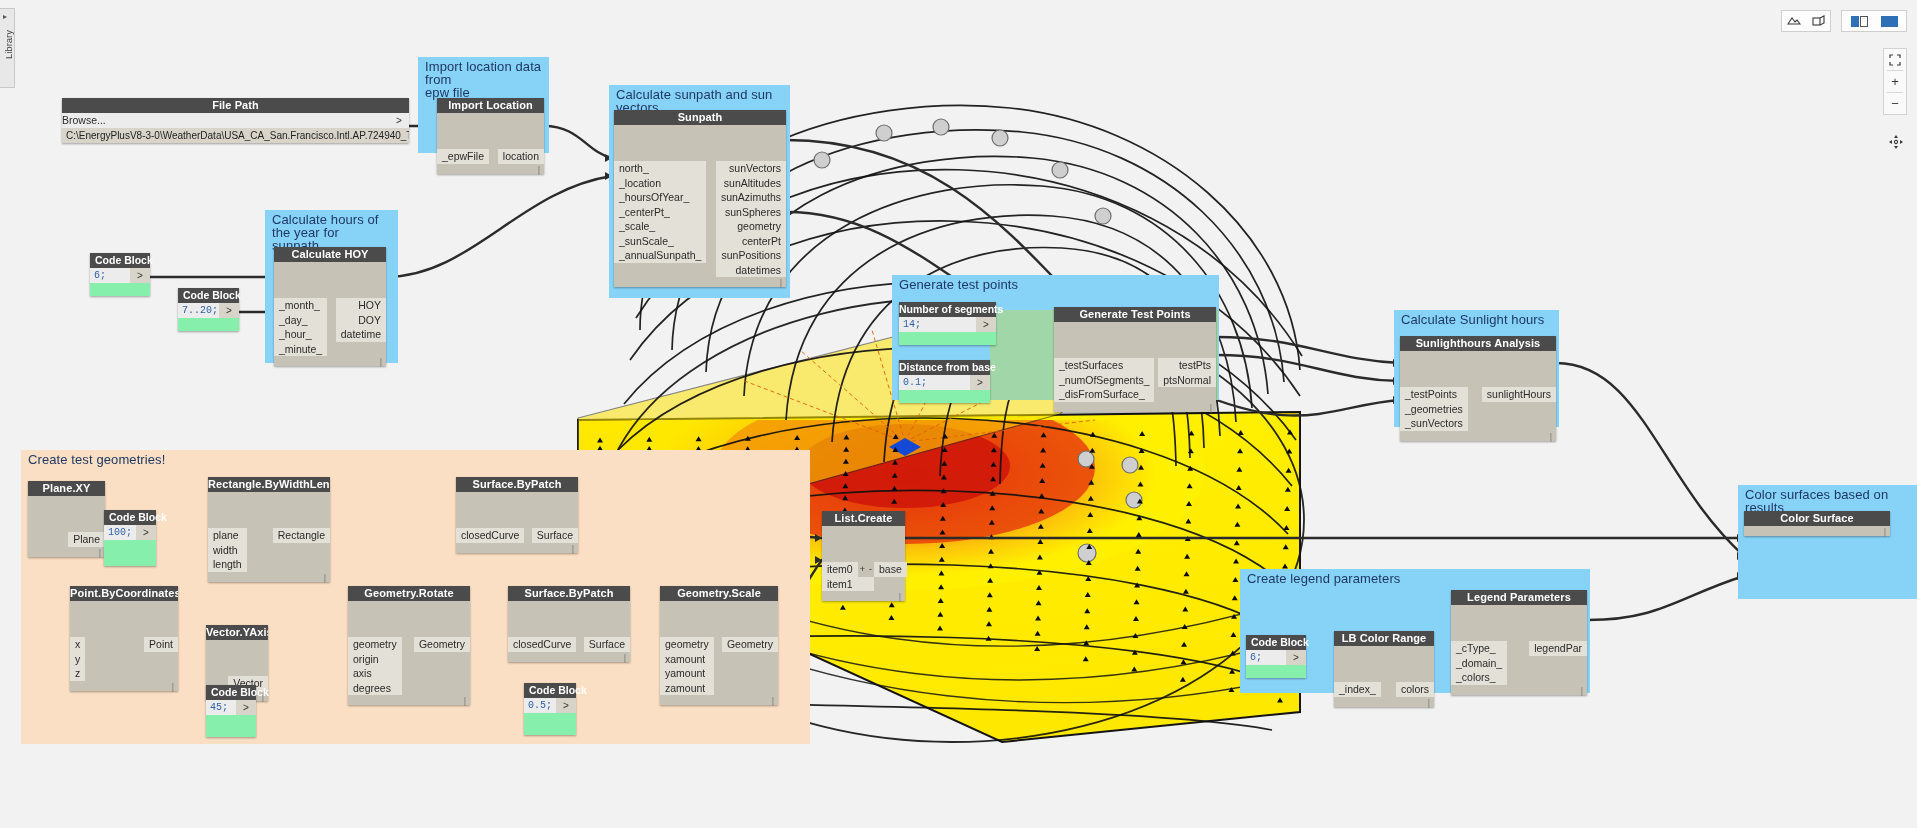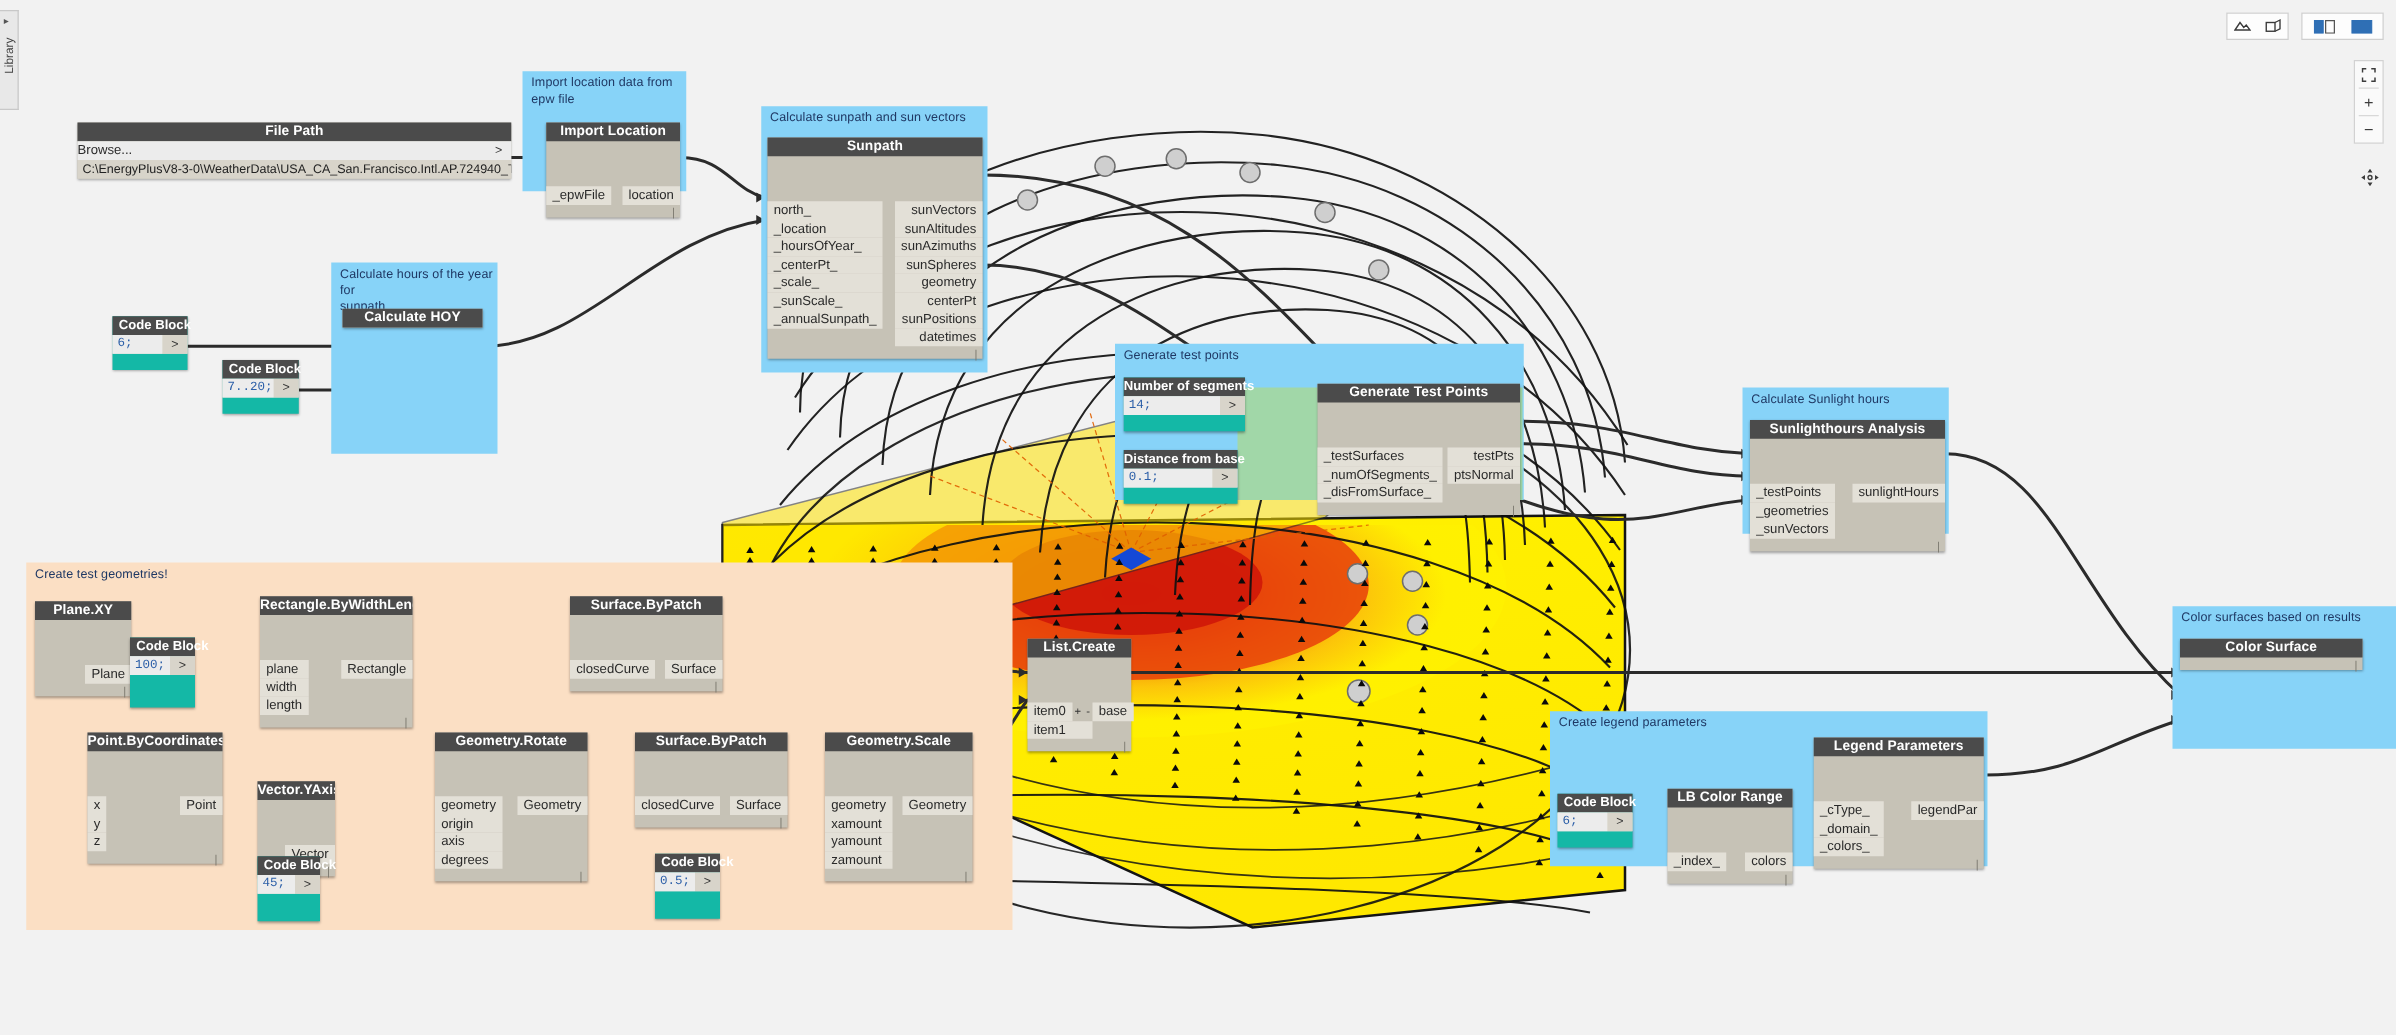--- a/index.html
+++ b/index.html
@@ -16,7 +16,7 @@
   .group{position:absolute;box-sizing:border-box;}
   .group .g-label{
     position:absolute;left:7px;top:3px;
-    font-size:10px;color:#1f3864;line-height:13px;
+    font-size:13px;color:#1f3864;line-height:13px;
     white-space:pre-line;letter-spacing:.1px;
   }
   .grp-blue{background:#87d3f8;}

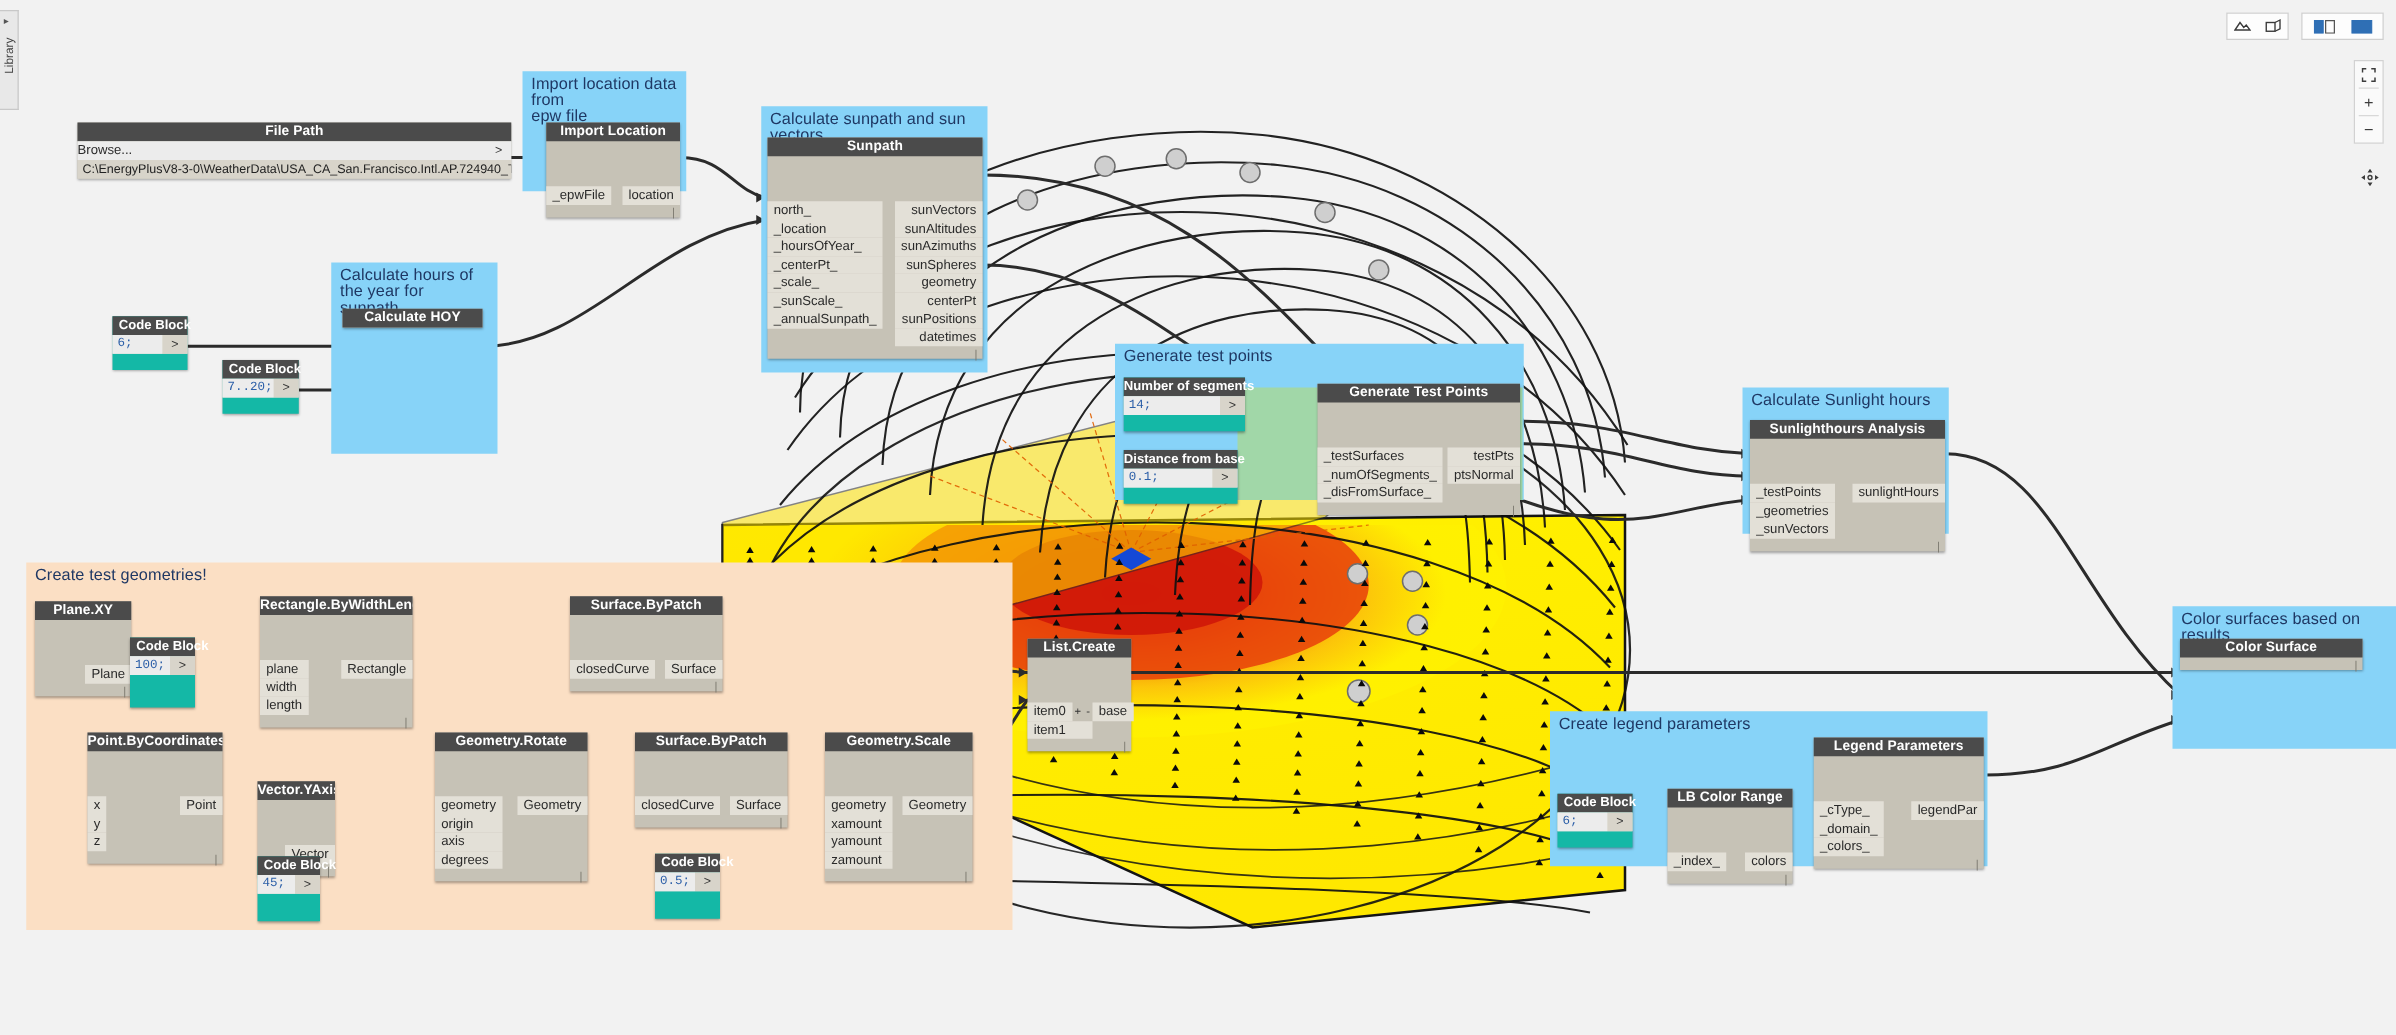--- a/index.html
+++ b/index.html
@@ -44,7 +44,7 @@
       font-size:9px;color:#7d7a70;}
 
   
-  .cb{position:absolute;box-sizing:border-box;background:#14b8a6;
+  .cb{position:absolute;box-sizing:border-box;background:#86efac;
       box-shadow:0 1px 2px rgba(0,0,0,.35);}
   .cb-head{background:#4b4b4b;color:#fff;font-weight:bold;font-size:10.5px;
       line-height:15px;height:15px;padding-left:5px;white-space:nowrap;}

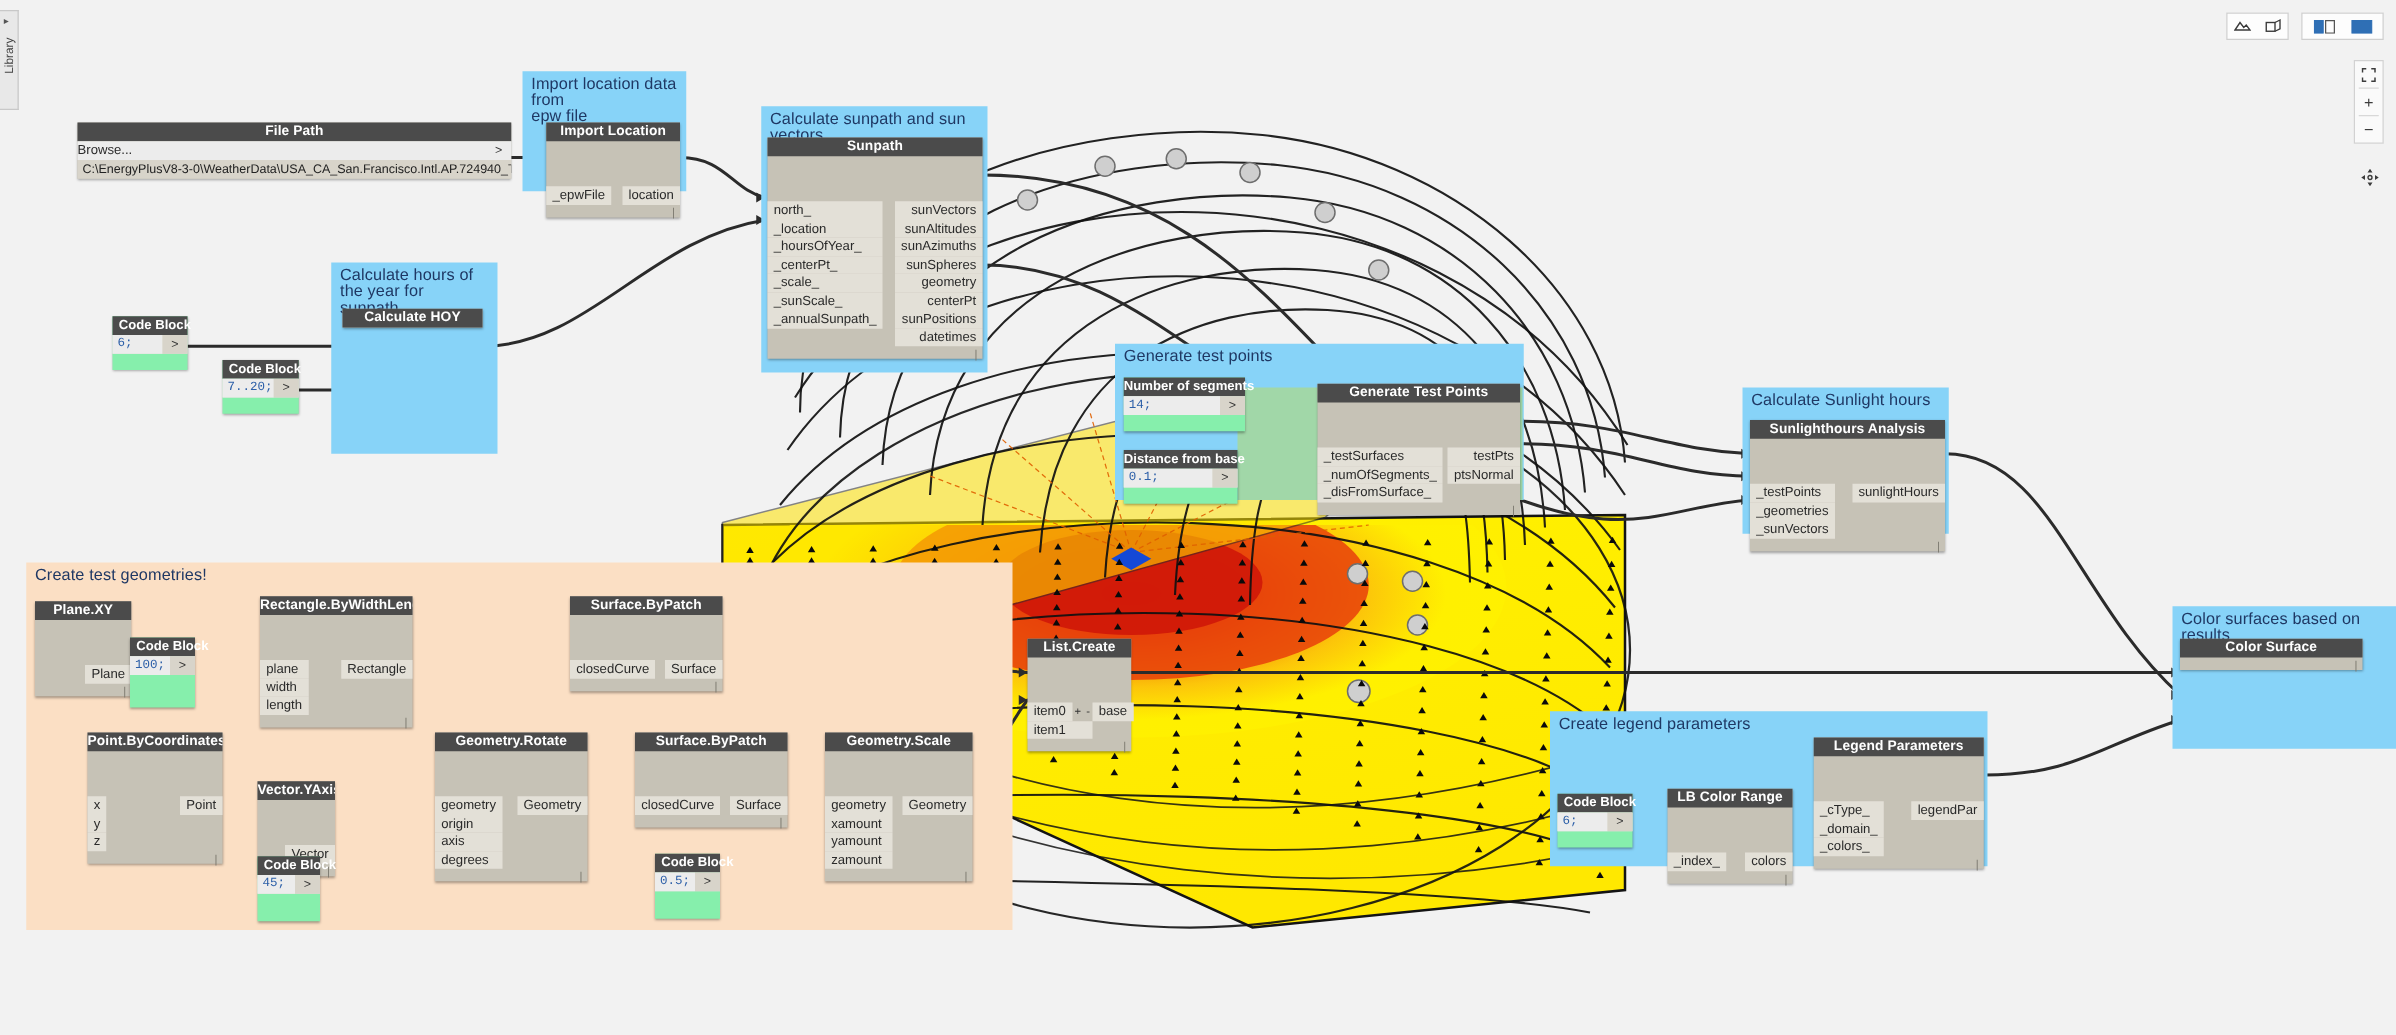--- a/index.html
+++ b/index.html
@@ -617,6 +617,22 @@
 
   <div class="node" style="left:274px;top:247px;width:112px;">
     <div class="node-head">Calculate HOY</div>
+    <div class="node-body">
+      <div class="ports">
+        <div class="col">
+          <div class="port">_month_</div>
+          <div class="port">_day_</div>
+          <div class="port">_hour_</div>
+          <div class="port">_minute_</div>
+        </div>
+        <div class="col">
+          <div class="port out">HOY</div>
+          <div class="port out">DOY</div>
+          <div class="port out">datetime</div>
+        </div>
+      </div>
+      <div class="node-foot"></div>
+    </div>
   </div>
 
   <div class="cb" style="left:899px;top:302px;width:97px;">

